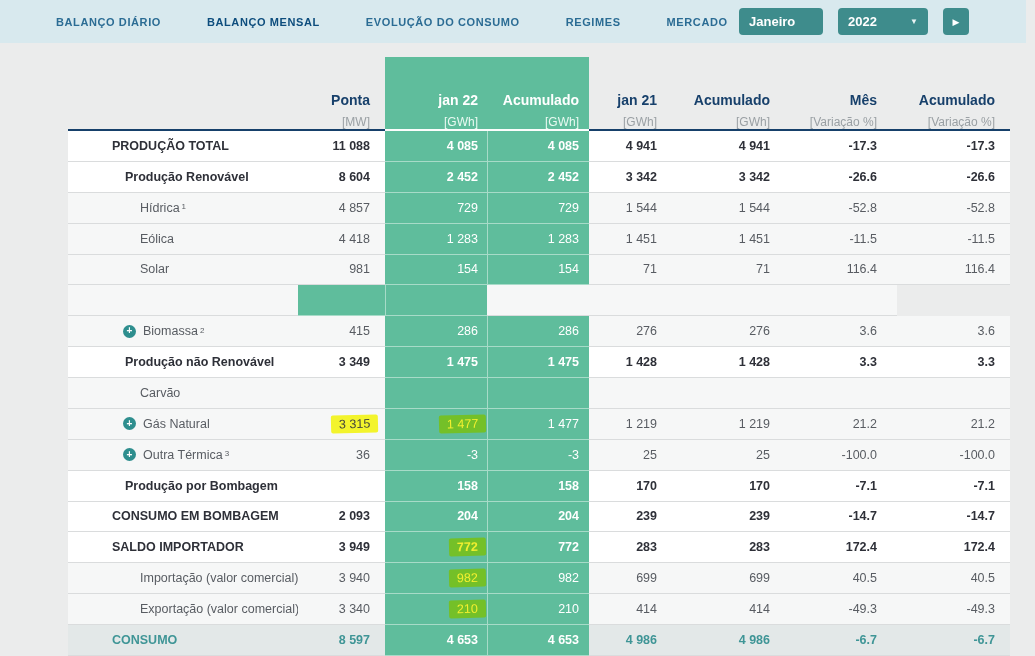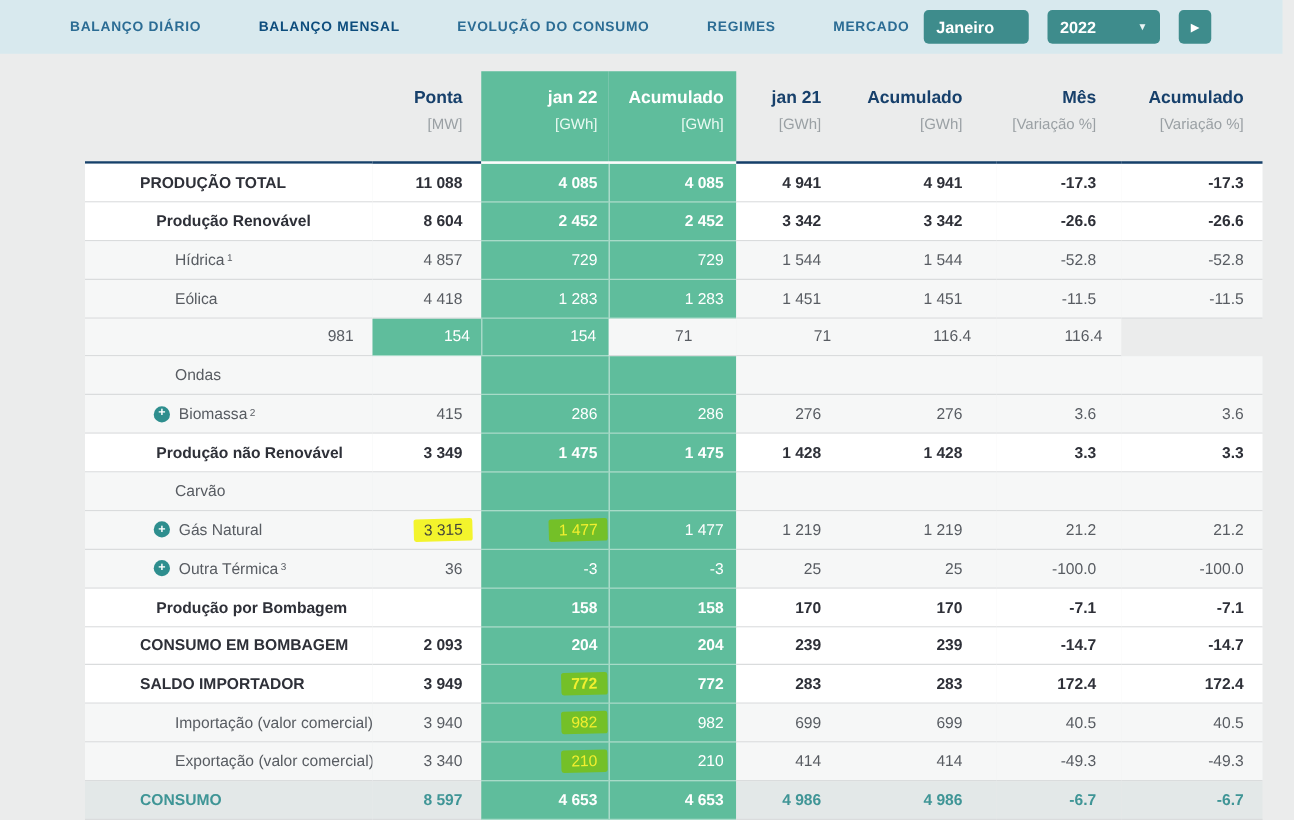--- a/index.html
+++ b/index.html
@@ -29,7 +29,7 @@
   
   .thead { height:88px; }
   .hcell { display:flex; flex-direction:column; justify-content:flex-end; align-items:flex-end;
-    padding-bottom:23px; border-bottom:2px solid #16406a; position:relative; }
+    padding-bottom:0; border-bottom:2px solid #16406a; position:relative; }
   .hcell .hlabel { font-size:14px; font-weight:700; color:#17406b; position:relative; z-index:1; }
   .hcell .hunit { font-size:12px; color:#9aa0a4; margin-top:7px; position:relative; z-index:1; }
   .hcell.ghead { border-bottom:2px solid #fbfdfc; }

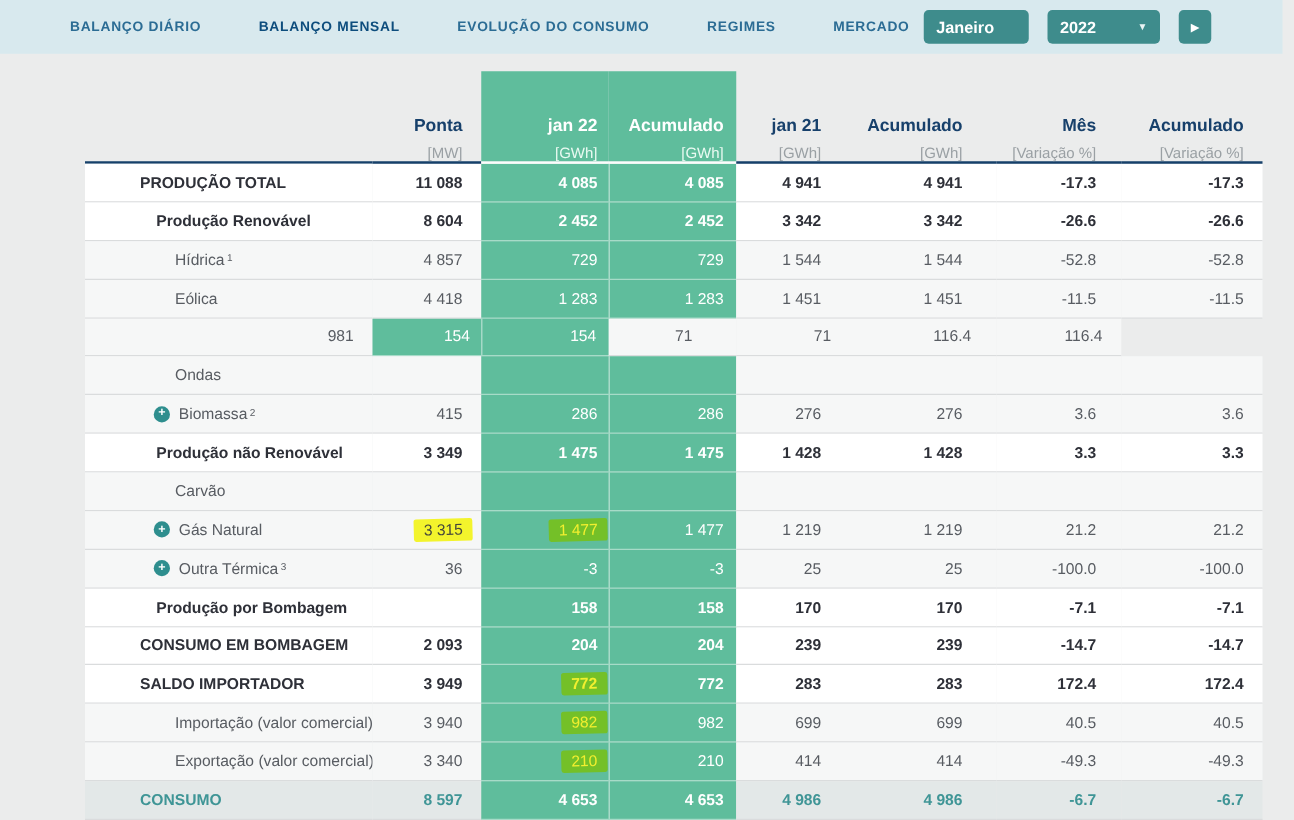--- a/index.html
+++ b/index.html
@@ -237,6 +237,9 @@
         </div>
       </div>
       <div class="grid-row row ">
+        <div class="cell lbl lvl3">
+          <span>Solar</span>
+        </div>
         <div class="cell val c1">
           <span>981</span>
         </div>

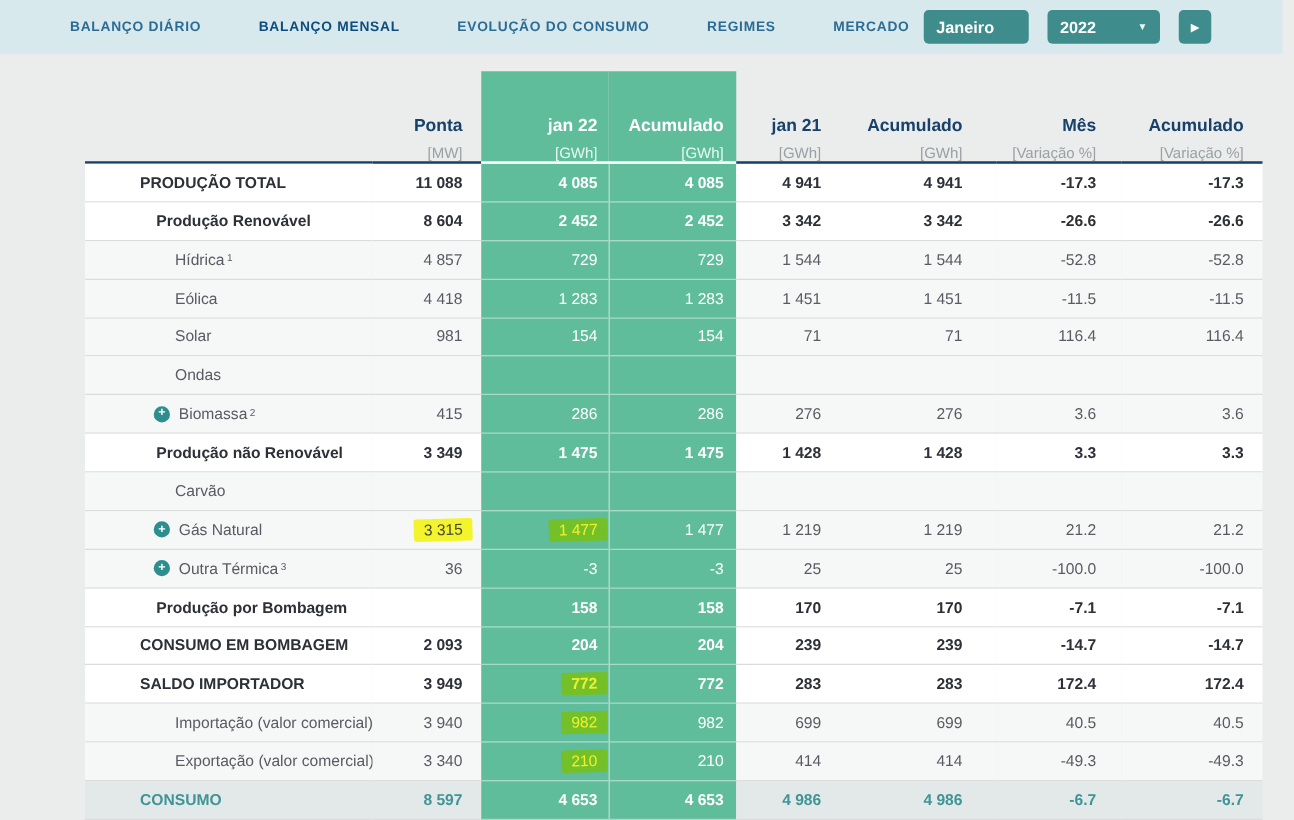--- a/index.html
+++ b/index.html
@@ -263,9 +263,6 @@
         </div>
       </div>
       <div class="grid-row row ">
-        <div class="cell lbl lvl3">
-          <span>Ondas</span>
-        </div>
         <div class="cell val c1">
           <span></span>
         </div>

